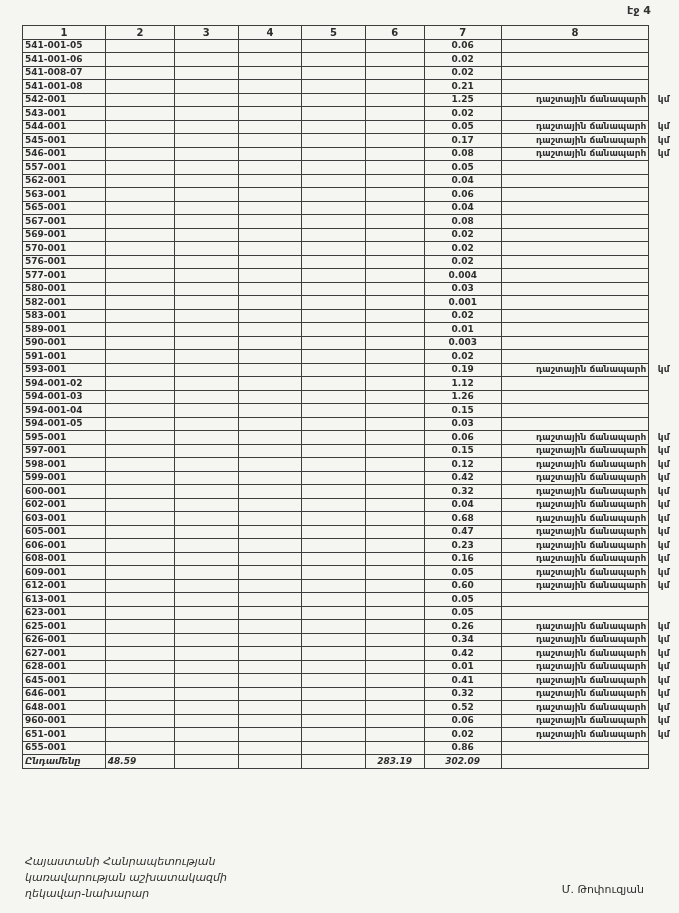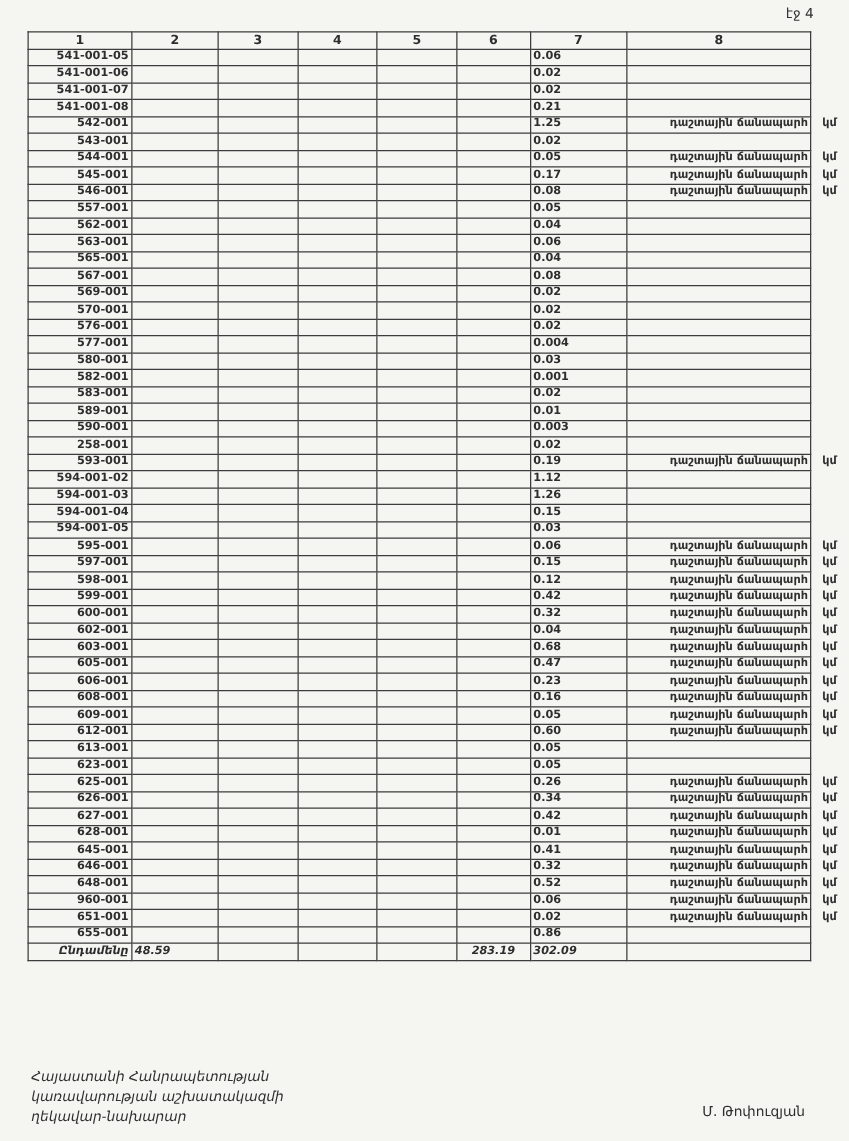--- a/index.html
+++ b/index.html
@@ -13,7 +13,7 @@
   }
   .page-label{
     position:absolute;top:4px;right:28px;
-    font-size:11px;font-weight:400;color:#333;
+    font-size:11px;font-weight:700;color:#333;
   }
   .scan-table{
     position:absolute;left:22px;top:25px;

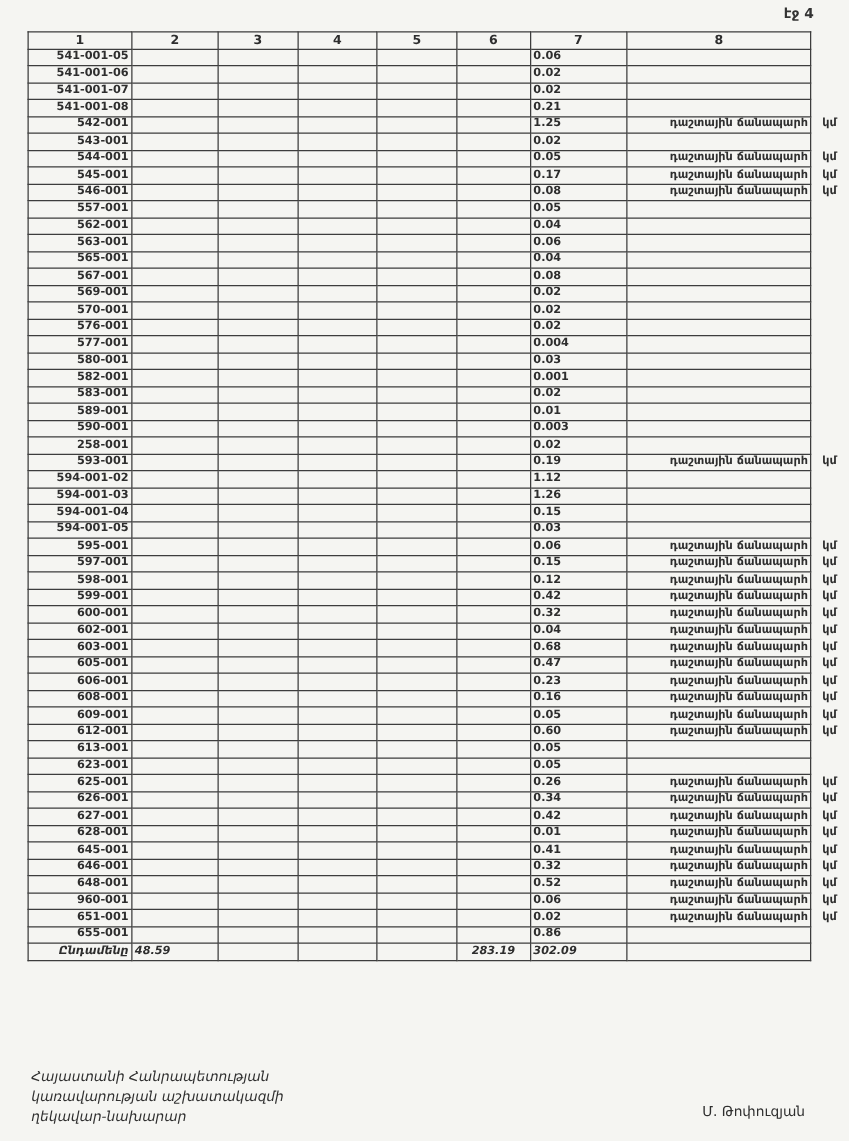--- a/index.html
+++ b/index.html
@@ -32,7 +32,7 @@
     line-height:11px;
   }
   .scan-table th{font-size:10px;text-align:center;}
-  .col-code{width:80px;text-align:right;}
+  .col-code{width:80px;text-align:left;}
   .col-2{width:68px;text-align:left;}
   .col-3,.col-4,.col-5{width:64px;}
   .col-6{width:56px;text-align:center;}

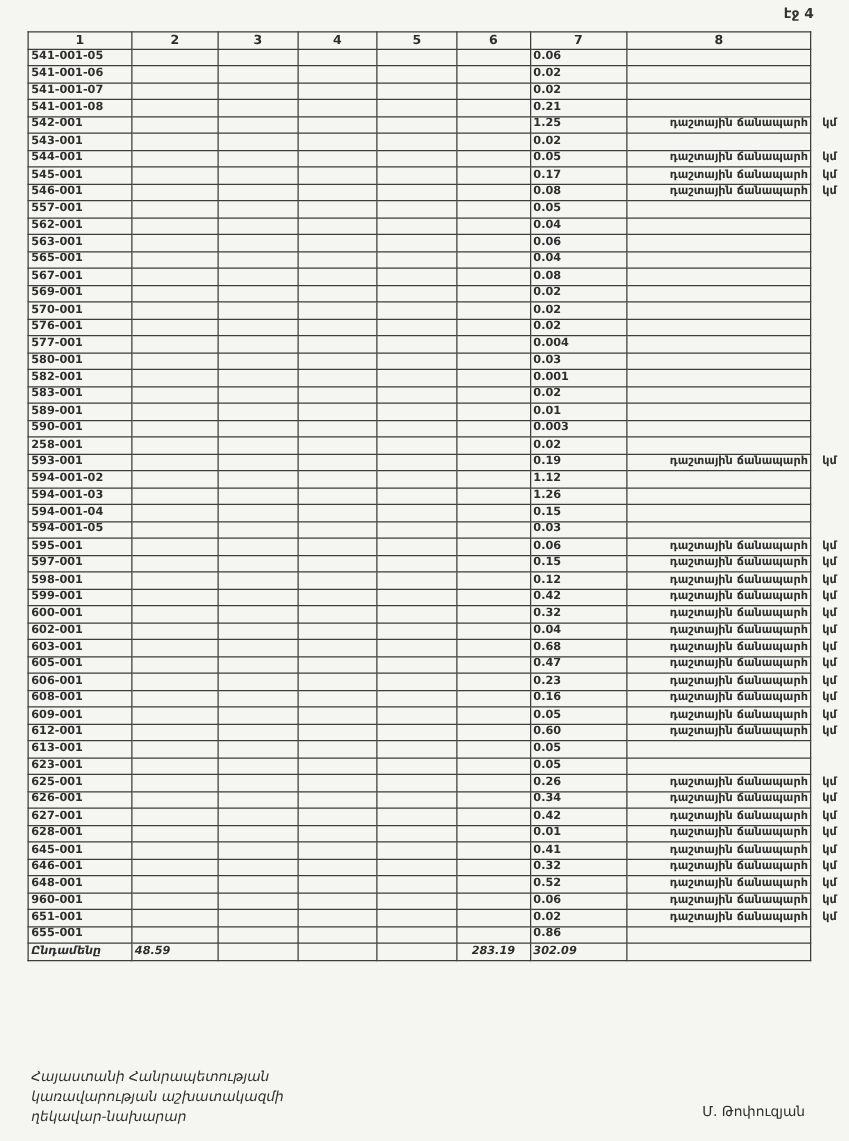--- a/index.html
+++ b/index.html
@@ -36,7 +36,7 @@
   .col-2{width:68px;text-align:left;}
   .col-3,.col-4,.col-5{width:64px;}
   .col-6{width:56px;text-align:center;}
-  .col-7{width:76px;}
+  .col-7{width:76px;text-align:center;}
   .col-8{width:146px;text-align:right;padding-left:4px;}
   .margin-cell{
     border:none !important;

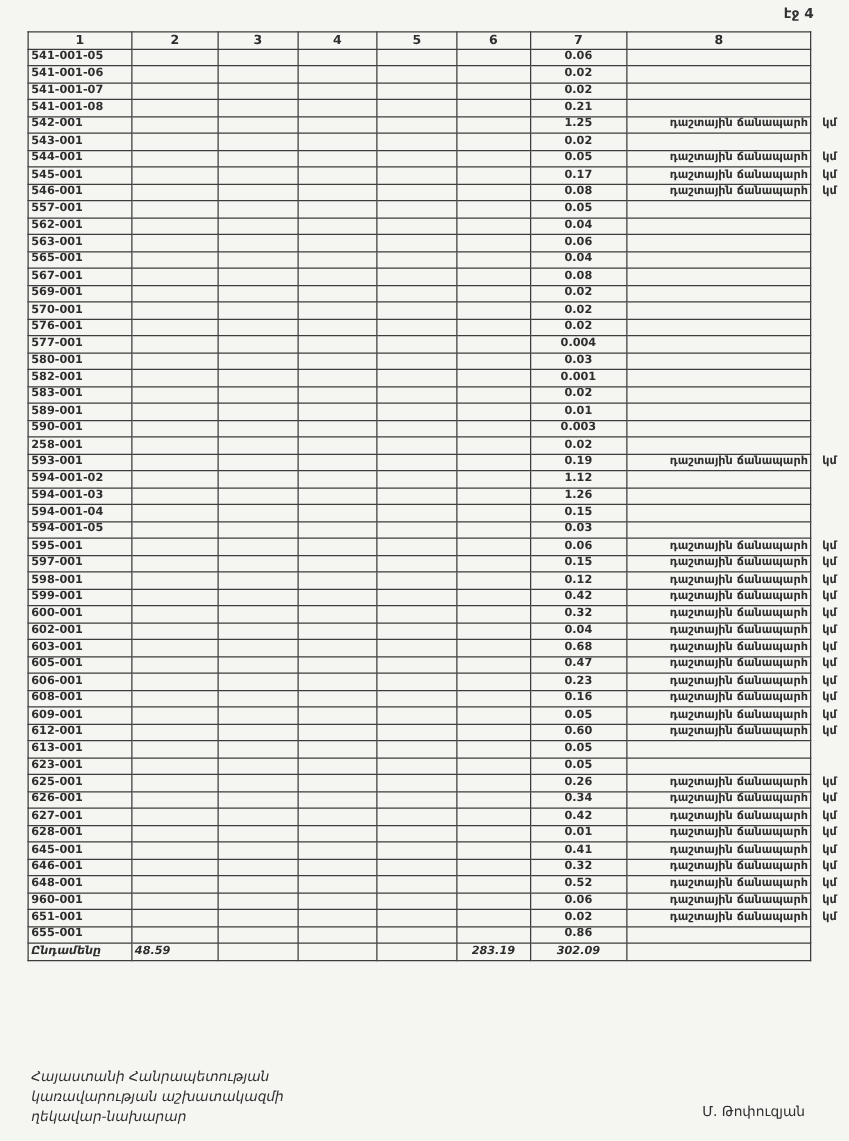--- a/index.html
+++ b/index.html
@@ -101,7 +101,7 @@
         <td class="margin-cell"></td>
       </tr>
       <tr>
-        <td class="col-code">541-001-07</td>
+        <td class="col-code">541-008-07</td>
         <td class="col-2"></td>
         <td class="col-3"></td>
         <td class="col-4"></td>

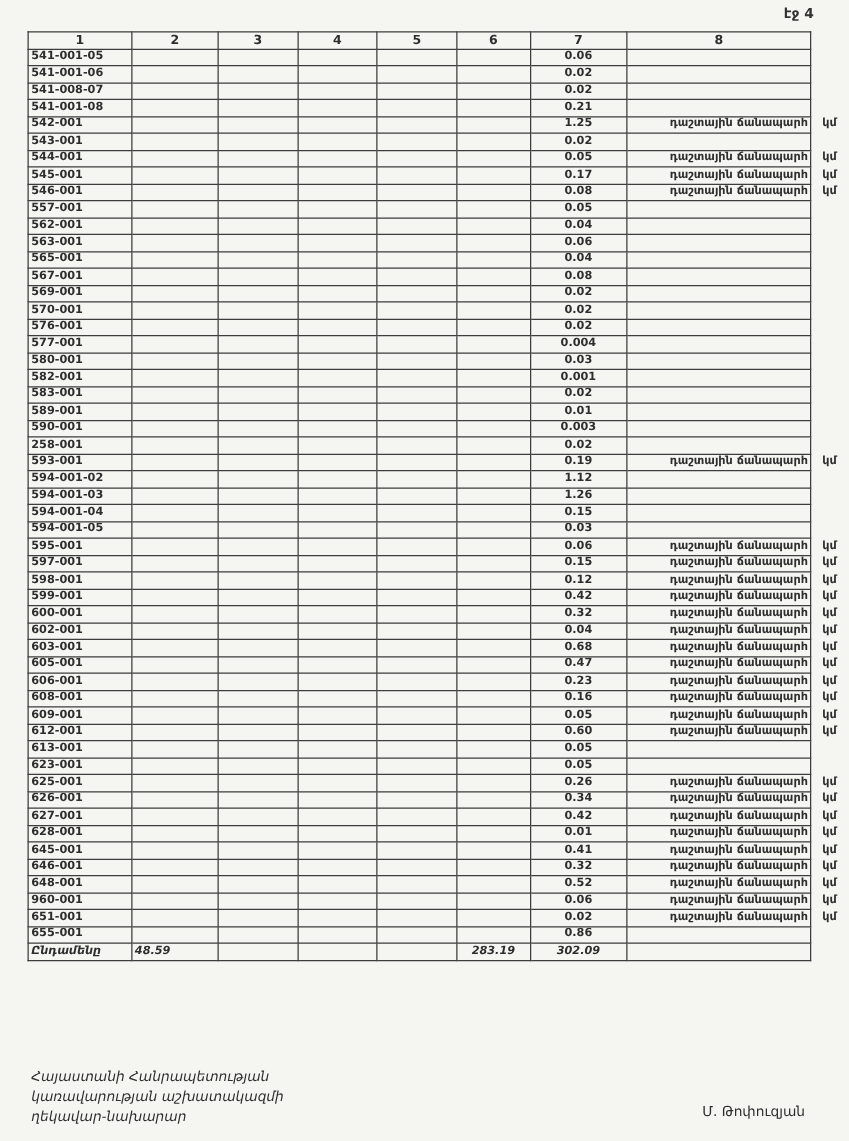--- a/index.html
+++ b/index.html
@@ -332,7 +332,7 @@
         <td class="margin-cell"></td>
       </tr>
       <tr>
-        <td class="col-code">258-001</td>
+        <td class="col-code">591-001</td>
         <td class="col-2"></td>
         <td class="col-3"></td>
         <td class="col-4"></td>

